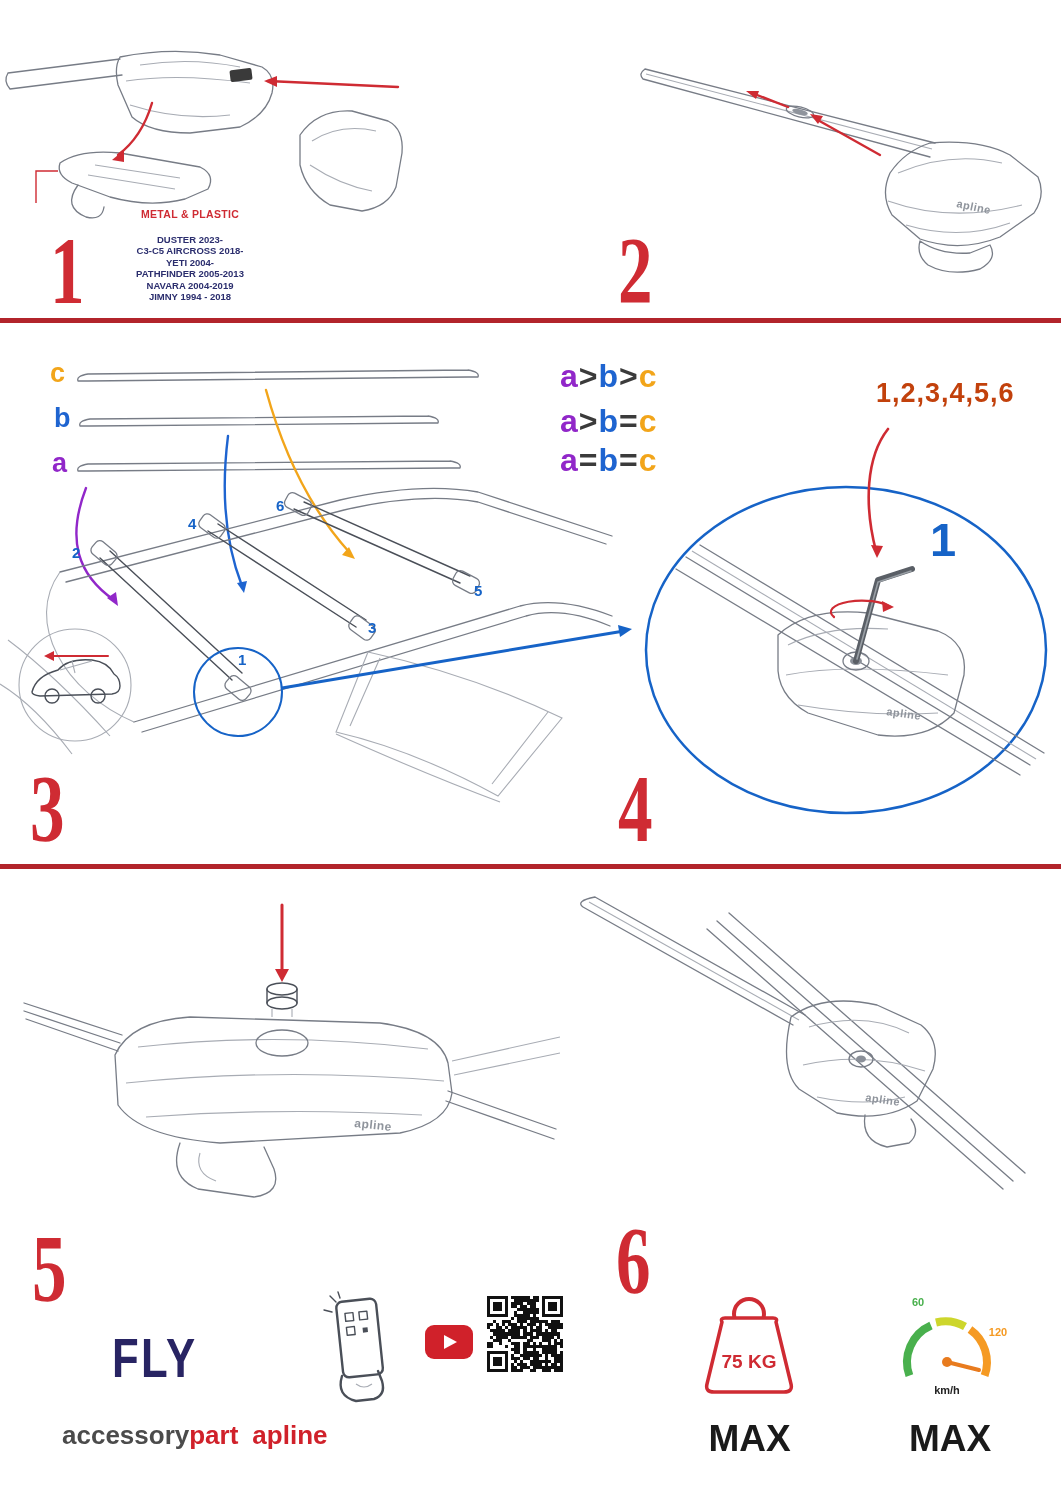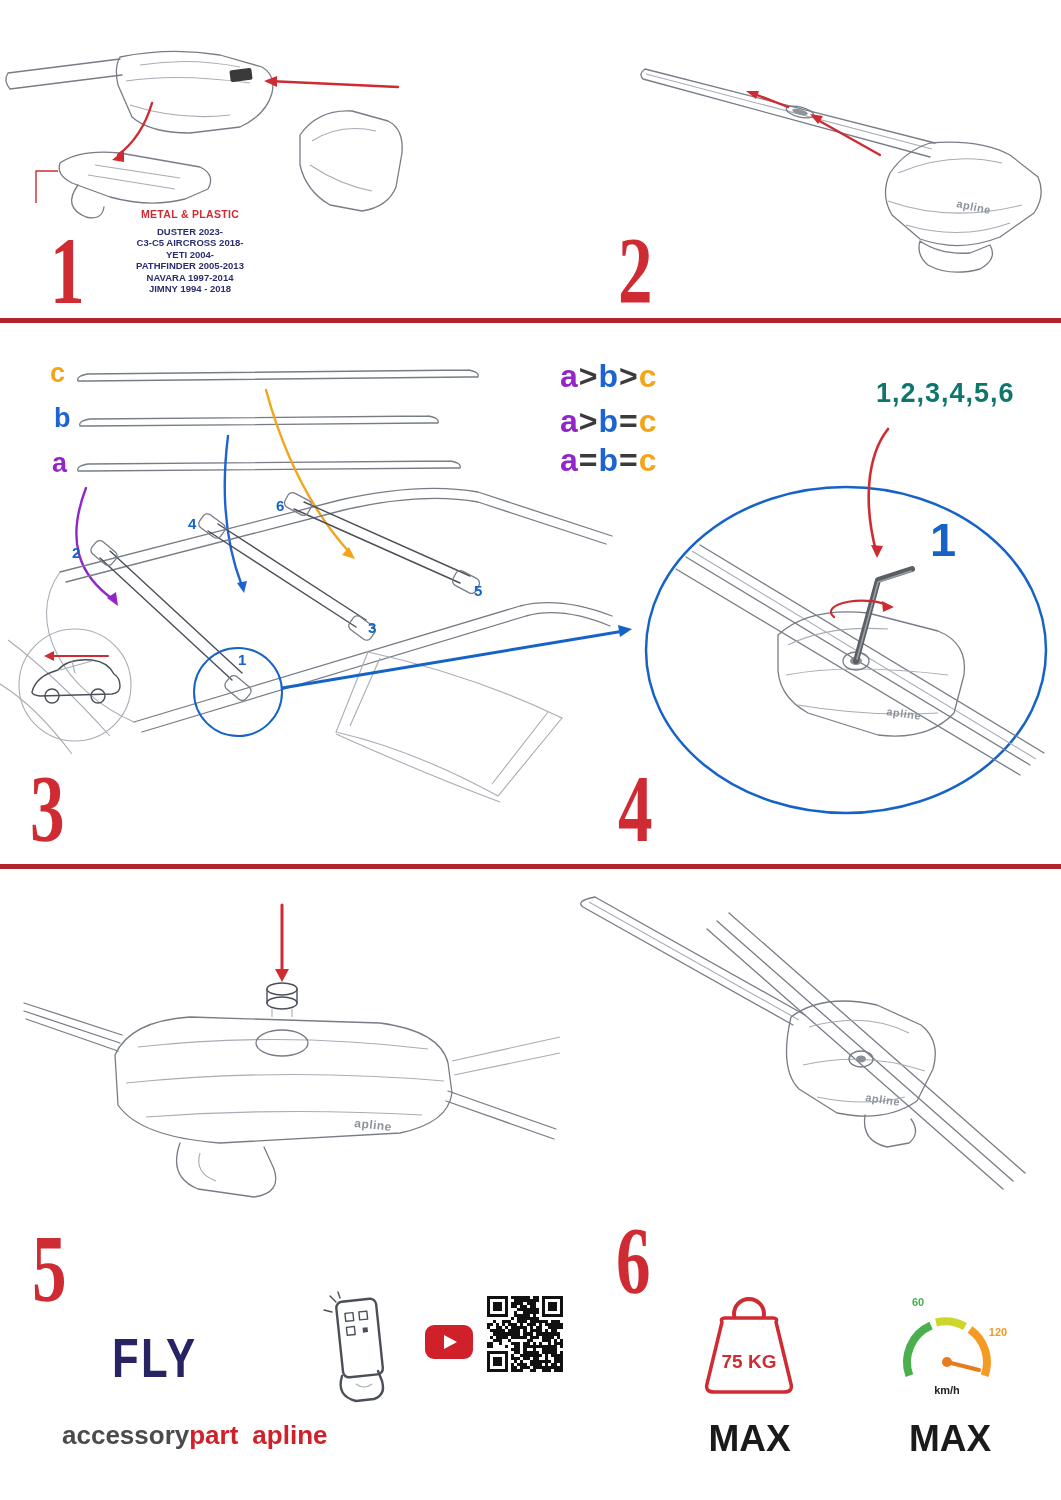--- a/index.html
+++ b/index.html
@@ -16,7 +16,7 @@
   
   .models { position:absolute; left:100px; top:209px; width:180px; text-align:center;
             color:#2b2e6e; font-size:9.5px; line-height:11.5px; font-weight:bold; }
-  .material { color:#cf2b33; font-size:10.5px; margin-bottom:5px; letter-spacing:.3px; }
+  .material { color:#cf2b33; font-size:10.5px; margin-bottom:13px; letter-spacing:.3px; }
 
   
   .bar-label { position:absolute; font-size:27px; font-weight:bold; line-height:1; }

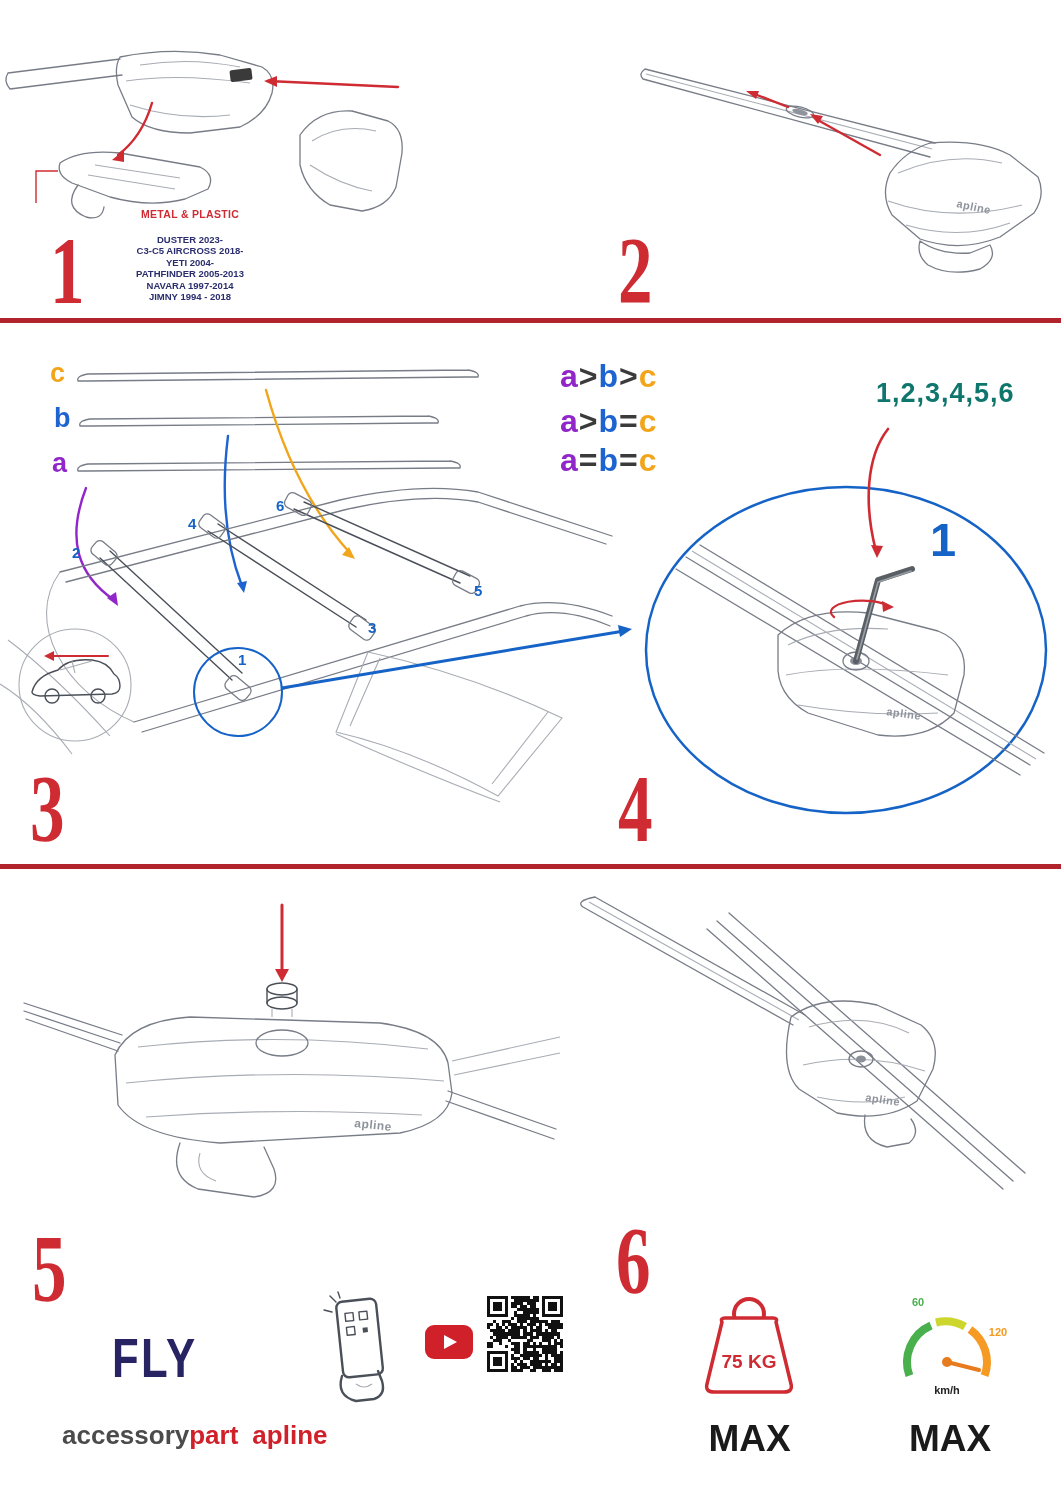--- a/index.html
+++ b/index.html
@@ -103,7 +103,7 @@
       <div>C3-C5 AIRCROSS 2018-</div>
       <div>YETI 2004-</div>
       <div>PATHFINDER 2005-2013</div>
-      <div>NAVARA 1997-2014</div>
+      <div>NAVARA 2004-2019</div>
       <div>JIMNY 1994 - 2018</div>
     </div>
     <div class="sn" style="left:50px;top:232px">1</div>

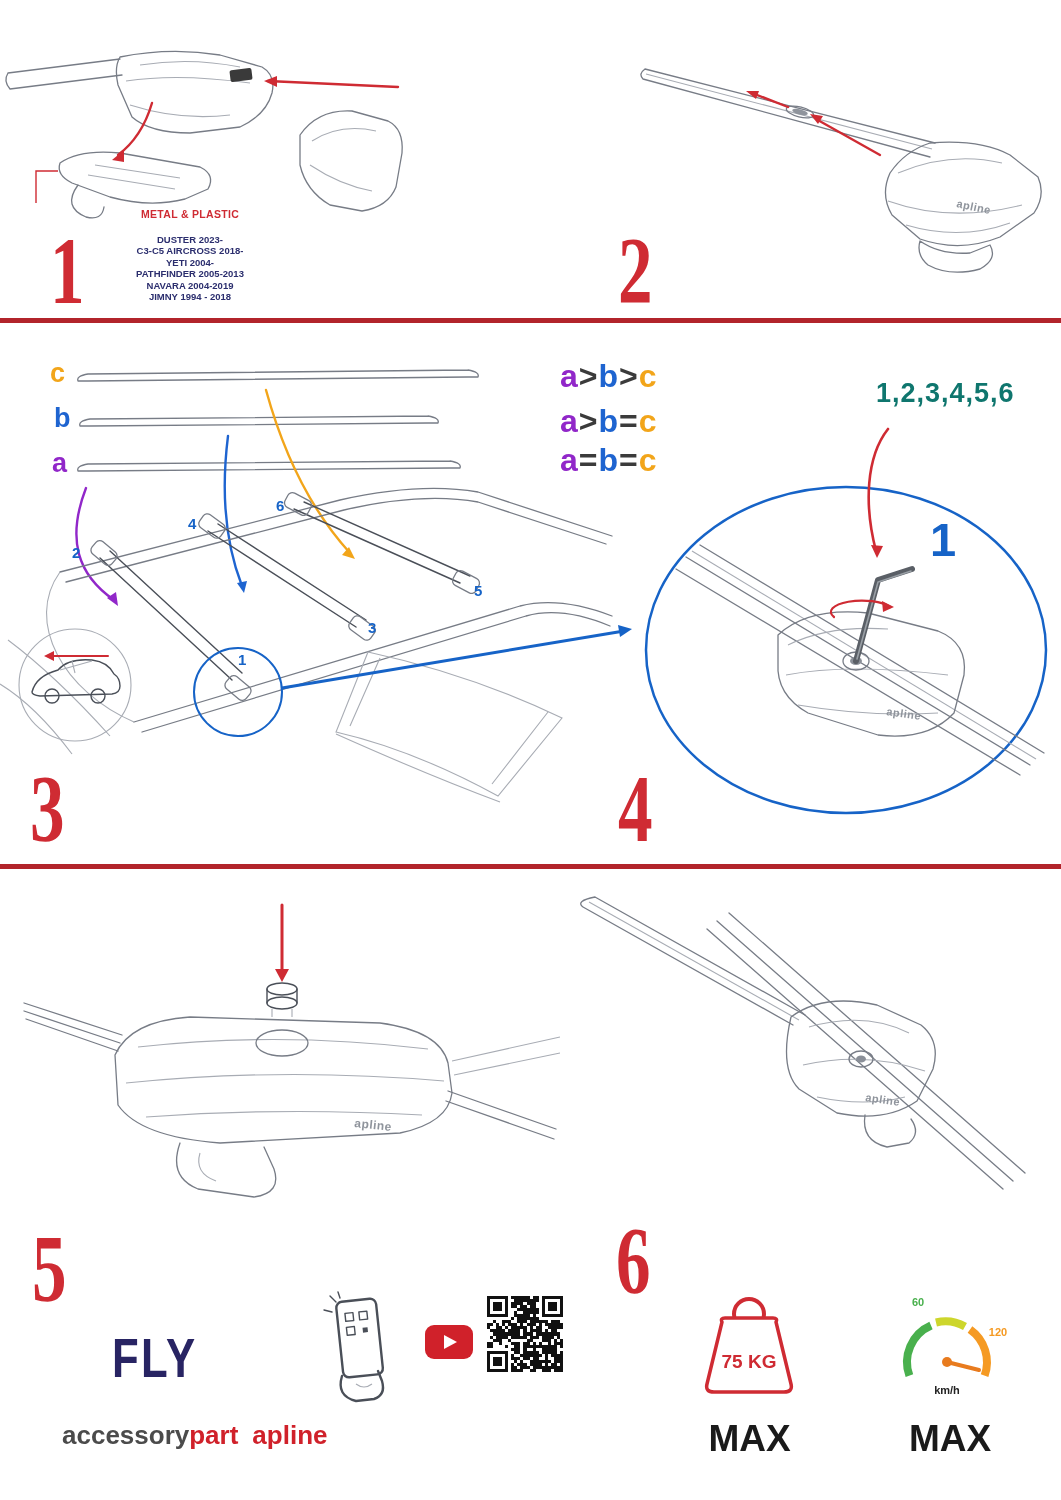--- a/index.html
+++ b/index.html
@@ -24,7 +24,7 @@
   .c-a { color:#9127c9; } .c-b { color:#1e64d0; } .c-c { color:#f2a51a; } .c-op { color:#3b3b3b; }
 
   .roofnum { position:absolute; color:#1663c7; font-weight:bold; font-size:15px; line-height:1; }
-  .seq { position:absolute; left:876px; top:380px; color:#0f766e; font-weight:bold;
+  .seq { position:absolute; left:876px; top:380px; color:#c2410c; font-weight:bold;
          font-size:27px; letter-spacing:1px; line-height:1; }
   .callout-1 { position:absolute; left:930px; top:516px; color:#1663c7; font-weight:bold;
                font-size:47px; line-height:1; }

